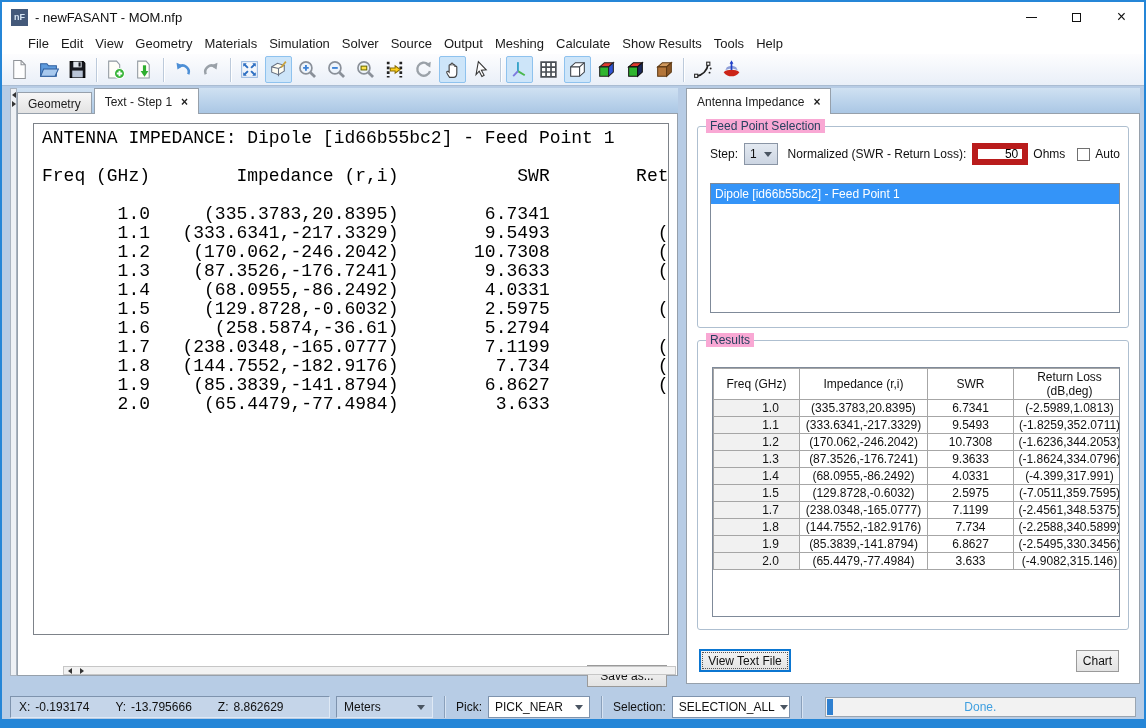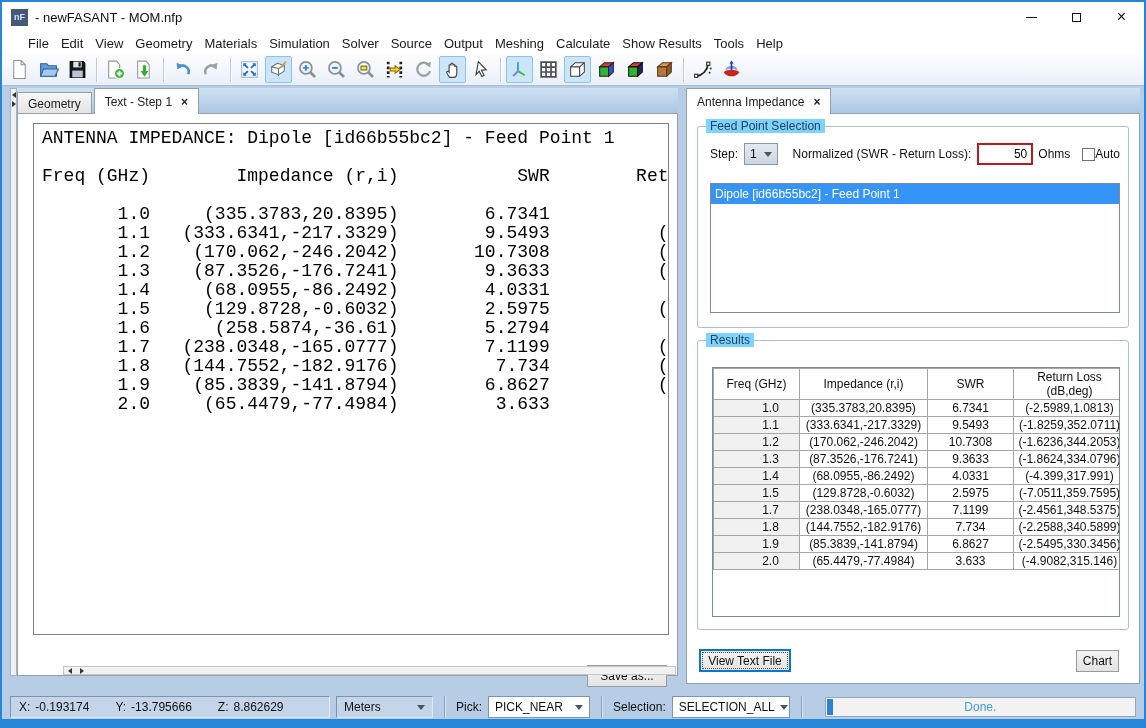--- a/index.html
+++ b/index.html
@@ -61,7 +61,7 @@
   
   .dock-right{left:684px;width:454px;}
   .group{position:absolute;border:1px solid #aebfd0;border-radius:3px;}
-  .group-legend{position:absolute;top:-8px;left:8px;background:#7dd3fc;padding:0 4px;font-size:12px;color:#27415f;}
+  .group-legend{position:absolute;top:-8px;left:8px;background:#f9a8d4;padding:0 4px;font-size:12px;color:#27415f;}
   .fps-group{left:10px;right:10px;top:12px;height:202px;}
   .fps-row{position:absolute;left:12px;right:8px;top:16px;height:22px;display:flex;align-items:center;font-size:12px;color:#111;}
   .combo{display:flex;align-items:center;justify-content:space-between;border:1px solid #8a95a5;

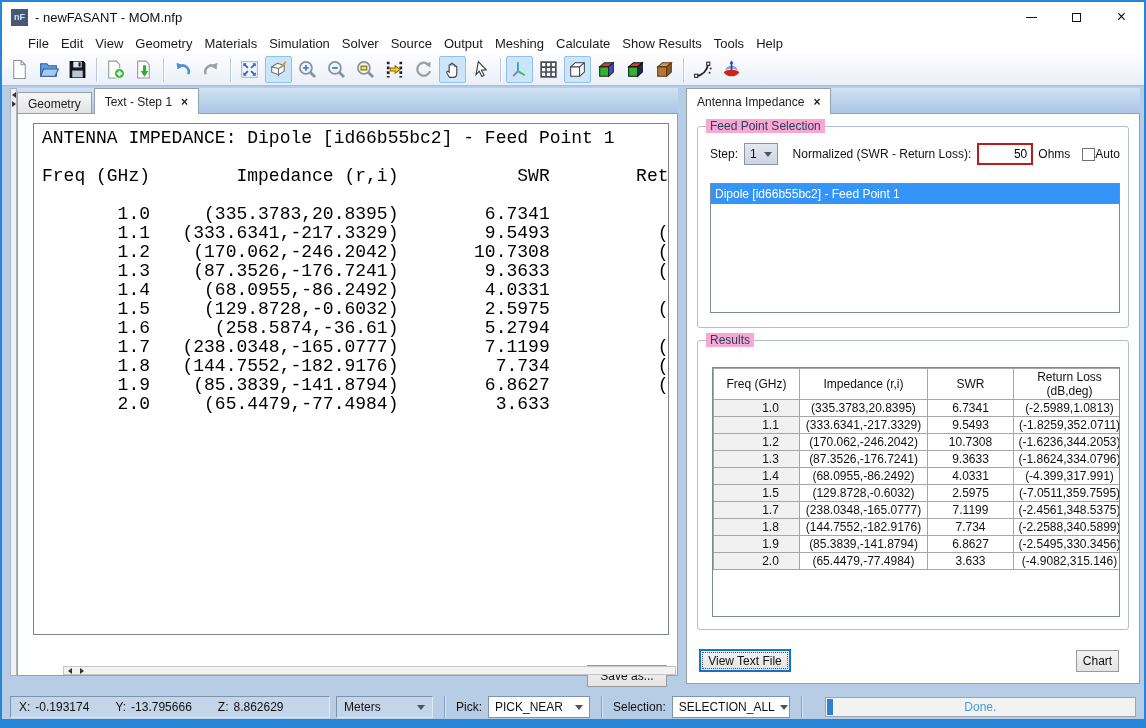--- a/index.html
+++ b/index.html
@@ -69,7 +69,7 @@
   .chev{width:0;height:0;border-left:4px solid transparent;border-right:4px solid transparent;border-top:5px solid #4a5562;margin-left:5px;}
   .step-combo{width:34px;margin-left:6px;}
   .norm-label{margin-left:auto;}
-  .norm-input{width:56px;height:22px;border:2px solid #b91c1c;background:#fff;font-size:12px;text-align:right;padding:3px 4px;margin-left:6px;}
+  .norm-input{width:56px;height:22px;border:6px solid #b91c1c;background:#fff;font-size:12px;text-align:right;padding:3px 4px;margin-left:6px;}
   .checkbox{width:13px;height:13px;border:1px solid #707070;background:#fff;margin-left:12px;}
   .cb-label{}
   .ohms-label{margin-left:5px;}

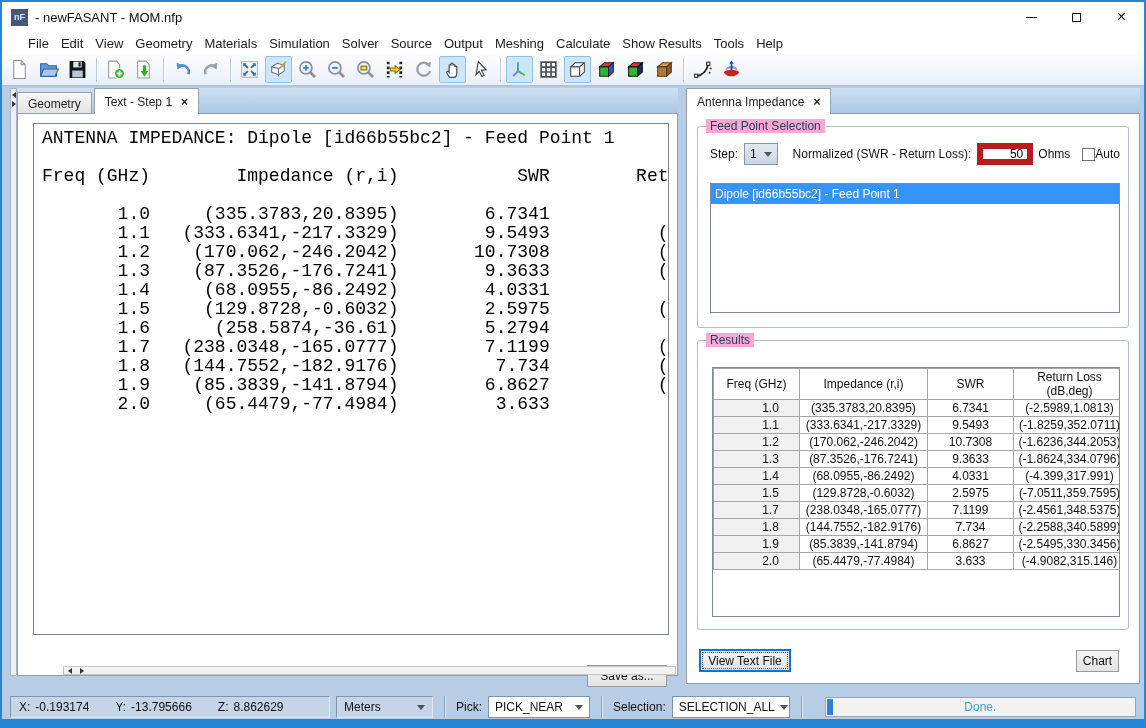--- a/index.html
+++ b/index.html
@@ -71,7 +71,7 @@
   .norm-label{margin-left:auto;}
   .norm-input{width:56px;height:22px;border:6px solid #b91c1c;background:#fff;font-size:12px;text-align:right;padding:3px 4px;margin-left:6px;}
   .checkbox{width:13px;height:13px;border:1px solid #707070;background:#fff;margin-left:12px;}
-  .cb-label{}
+  .cb-label{margin-left:5px;}
   .ohms-label{margin-left:5px;}
   .feed-list{position:absolute;left:12px;right:8px;top:56px;height:130px;border:1px solid #7f8a99;background:#fff;overflow:hidden;}
   .list-item{height:20px;display:flex;align-items:center;padding:0 4px;font-size:12px;color:#111;}

